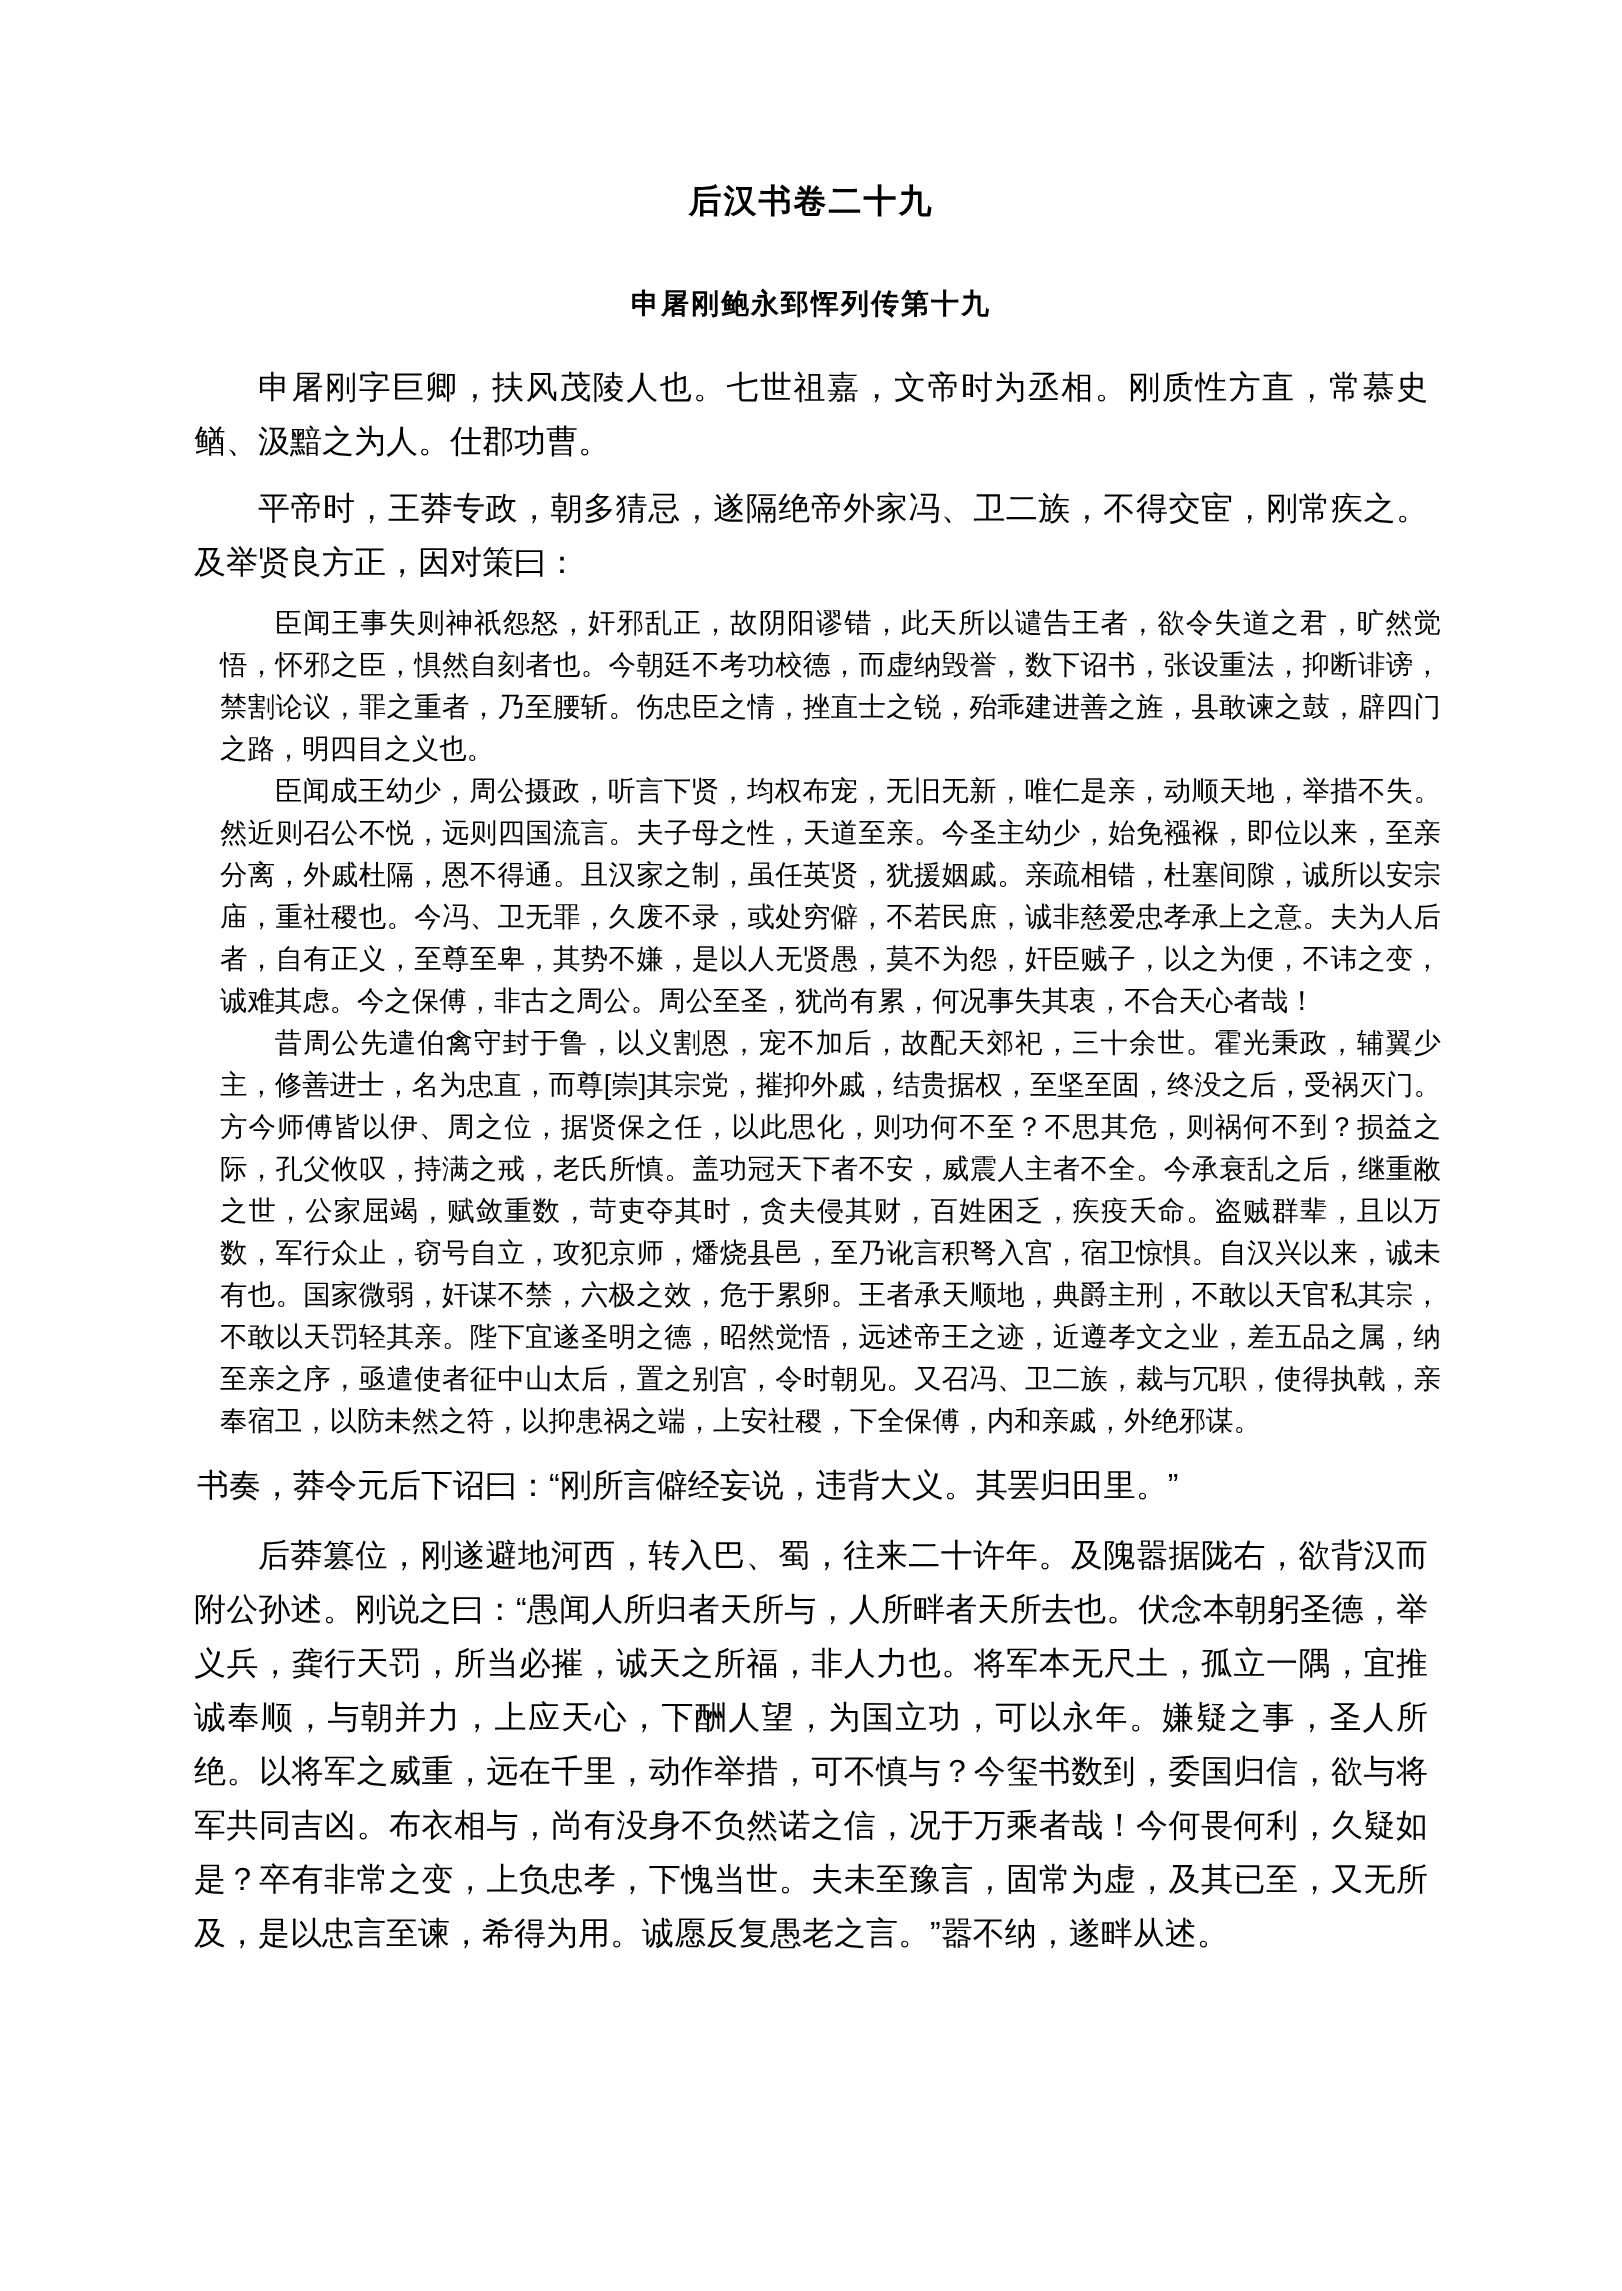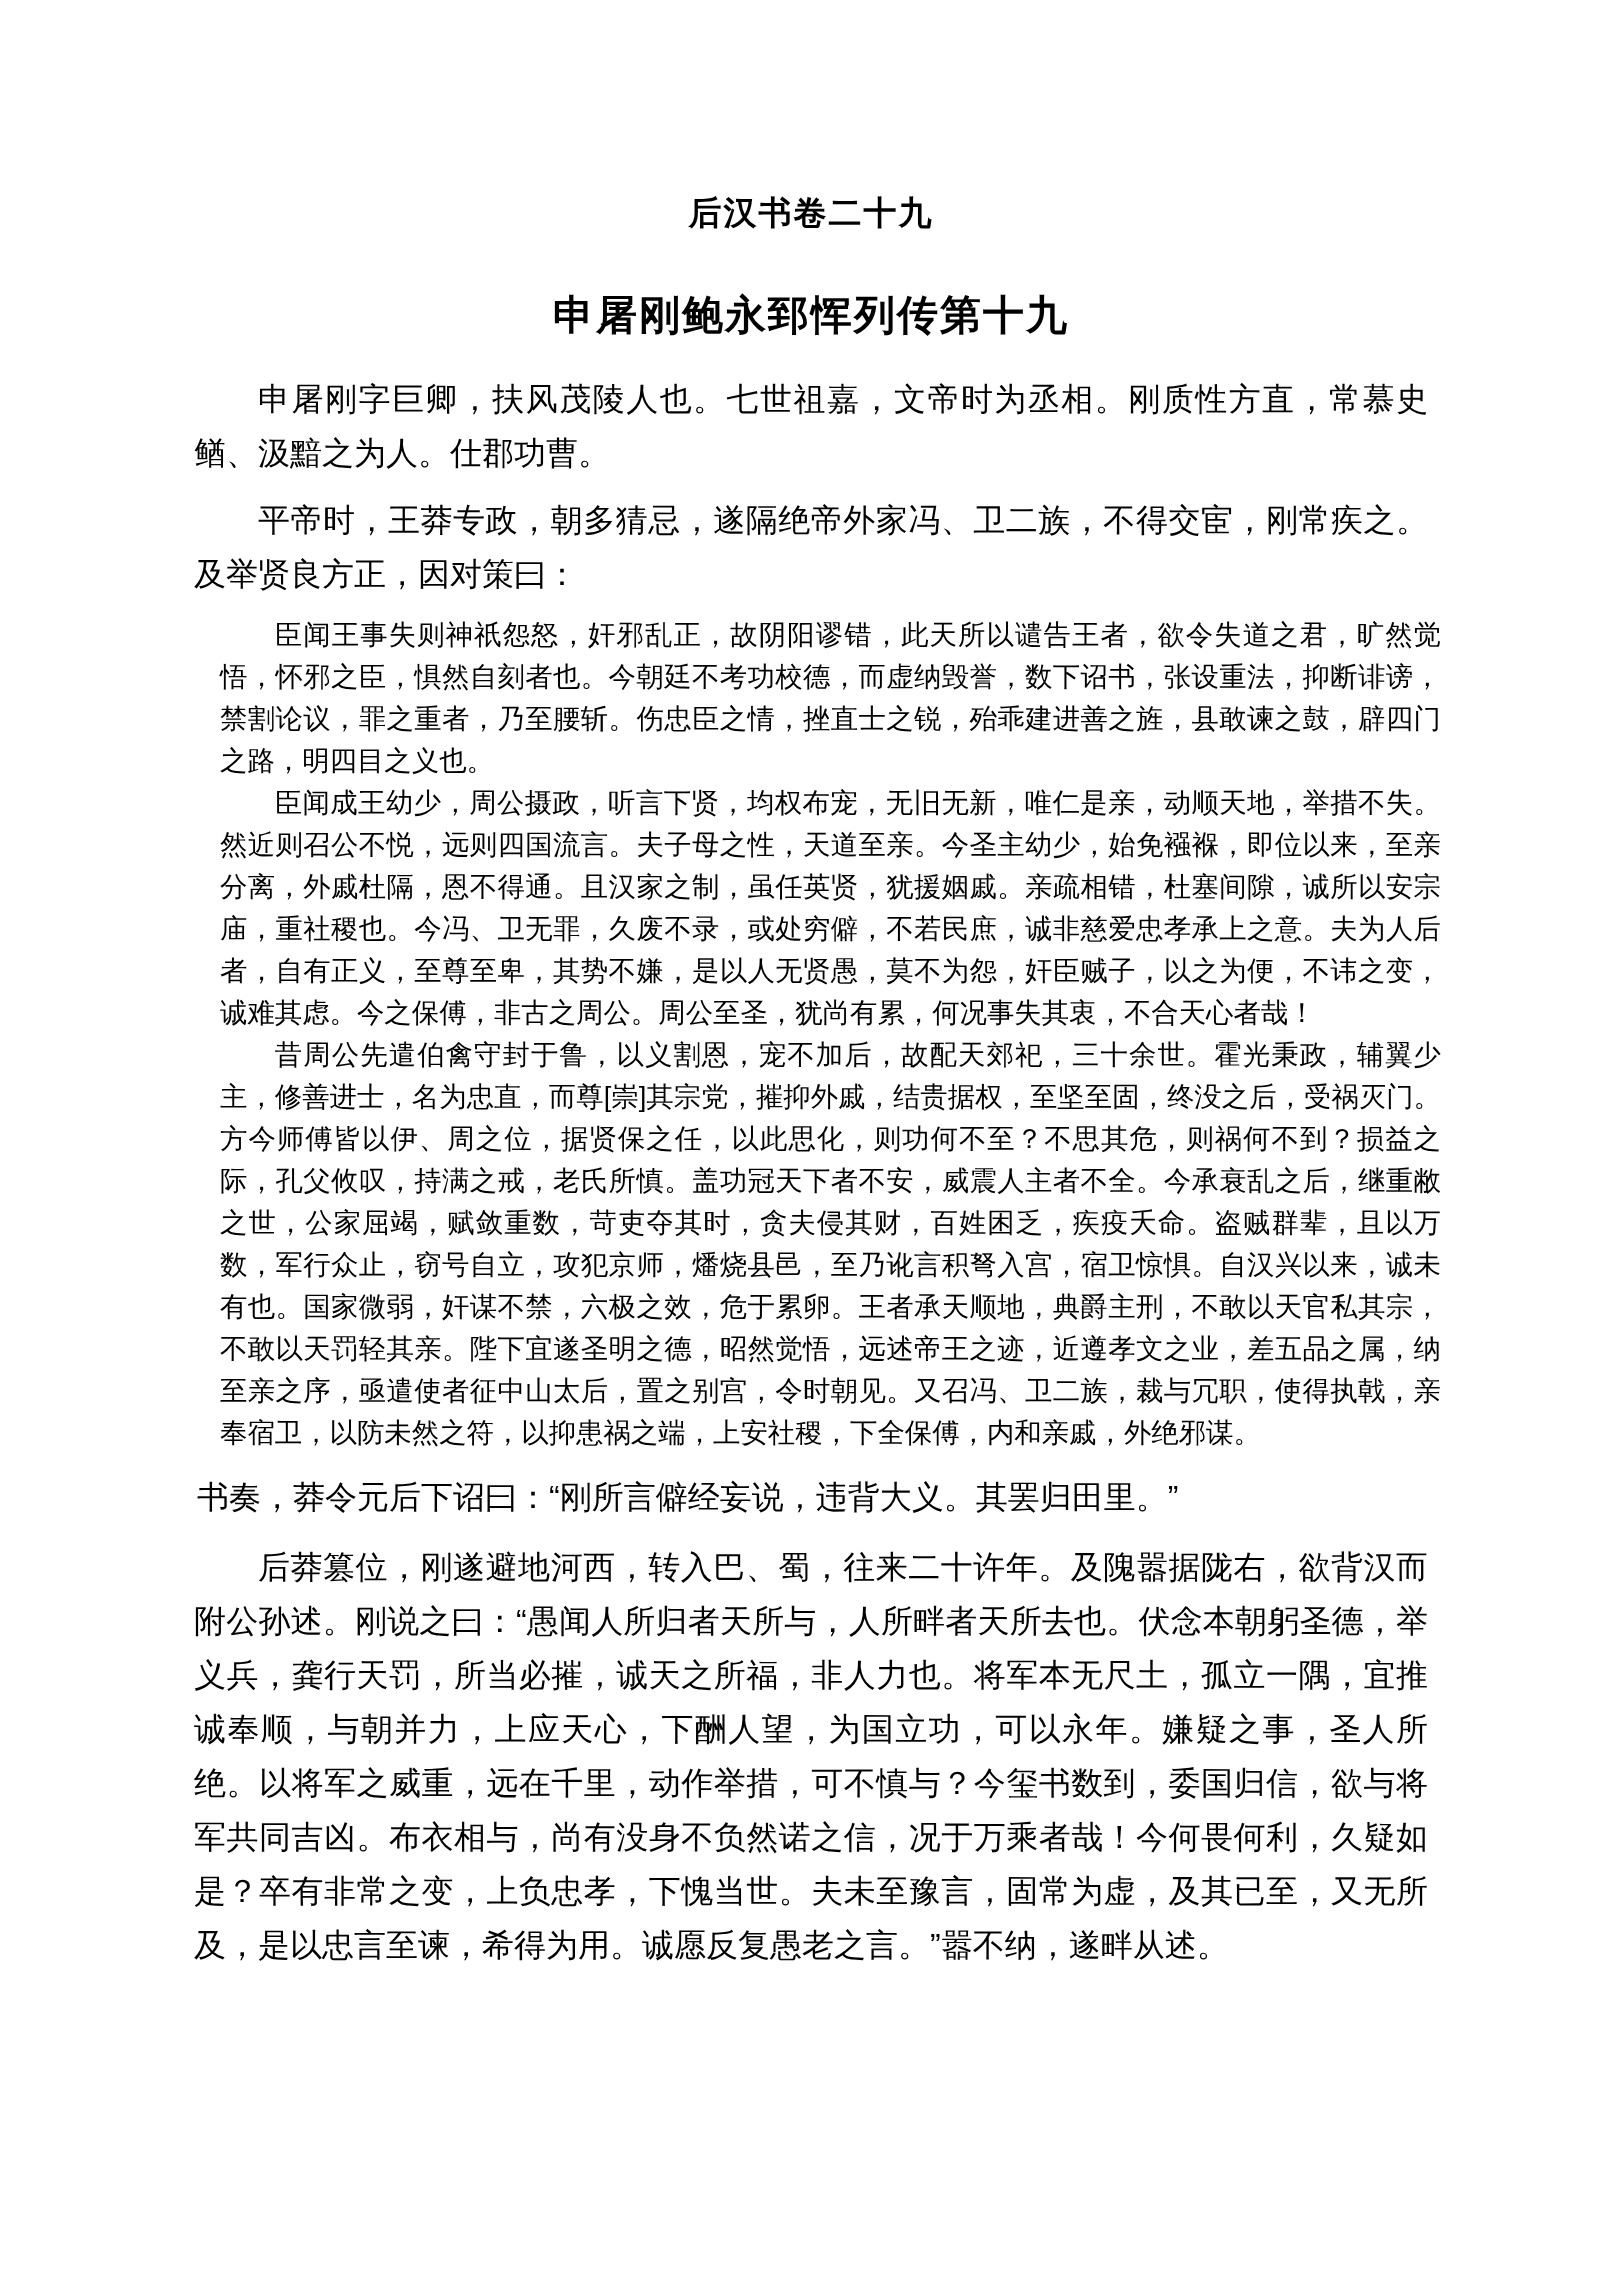--- a/index.html
+++ b/index.html
@@ -23,7 +23,7 @@
     line-height: 49px;
     font-weight: bold;
     text-align: center;
-    margin: 16px;
+    margin: 4px;
     letter-spacing: 2px;
   }
   .doc-subtitle {

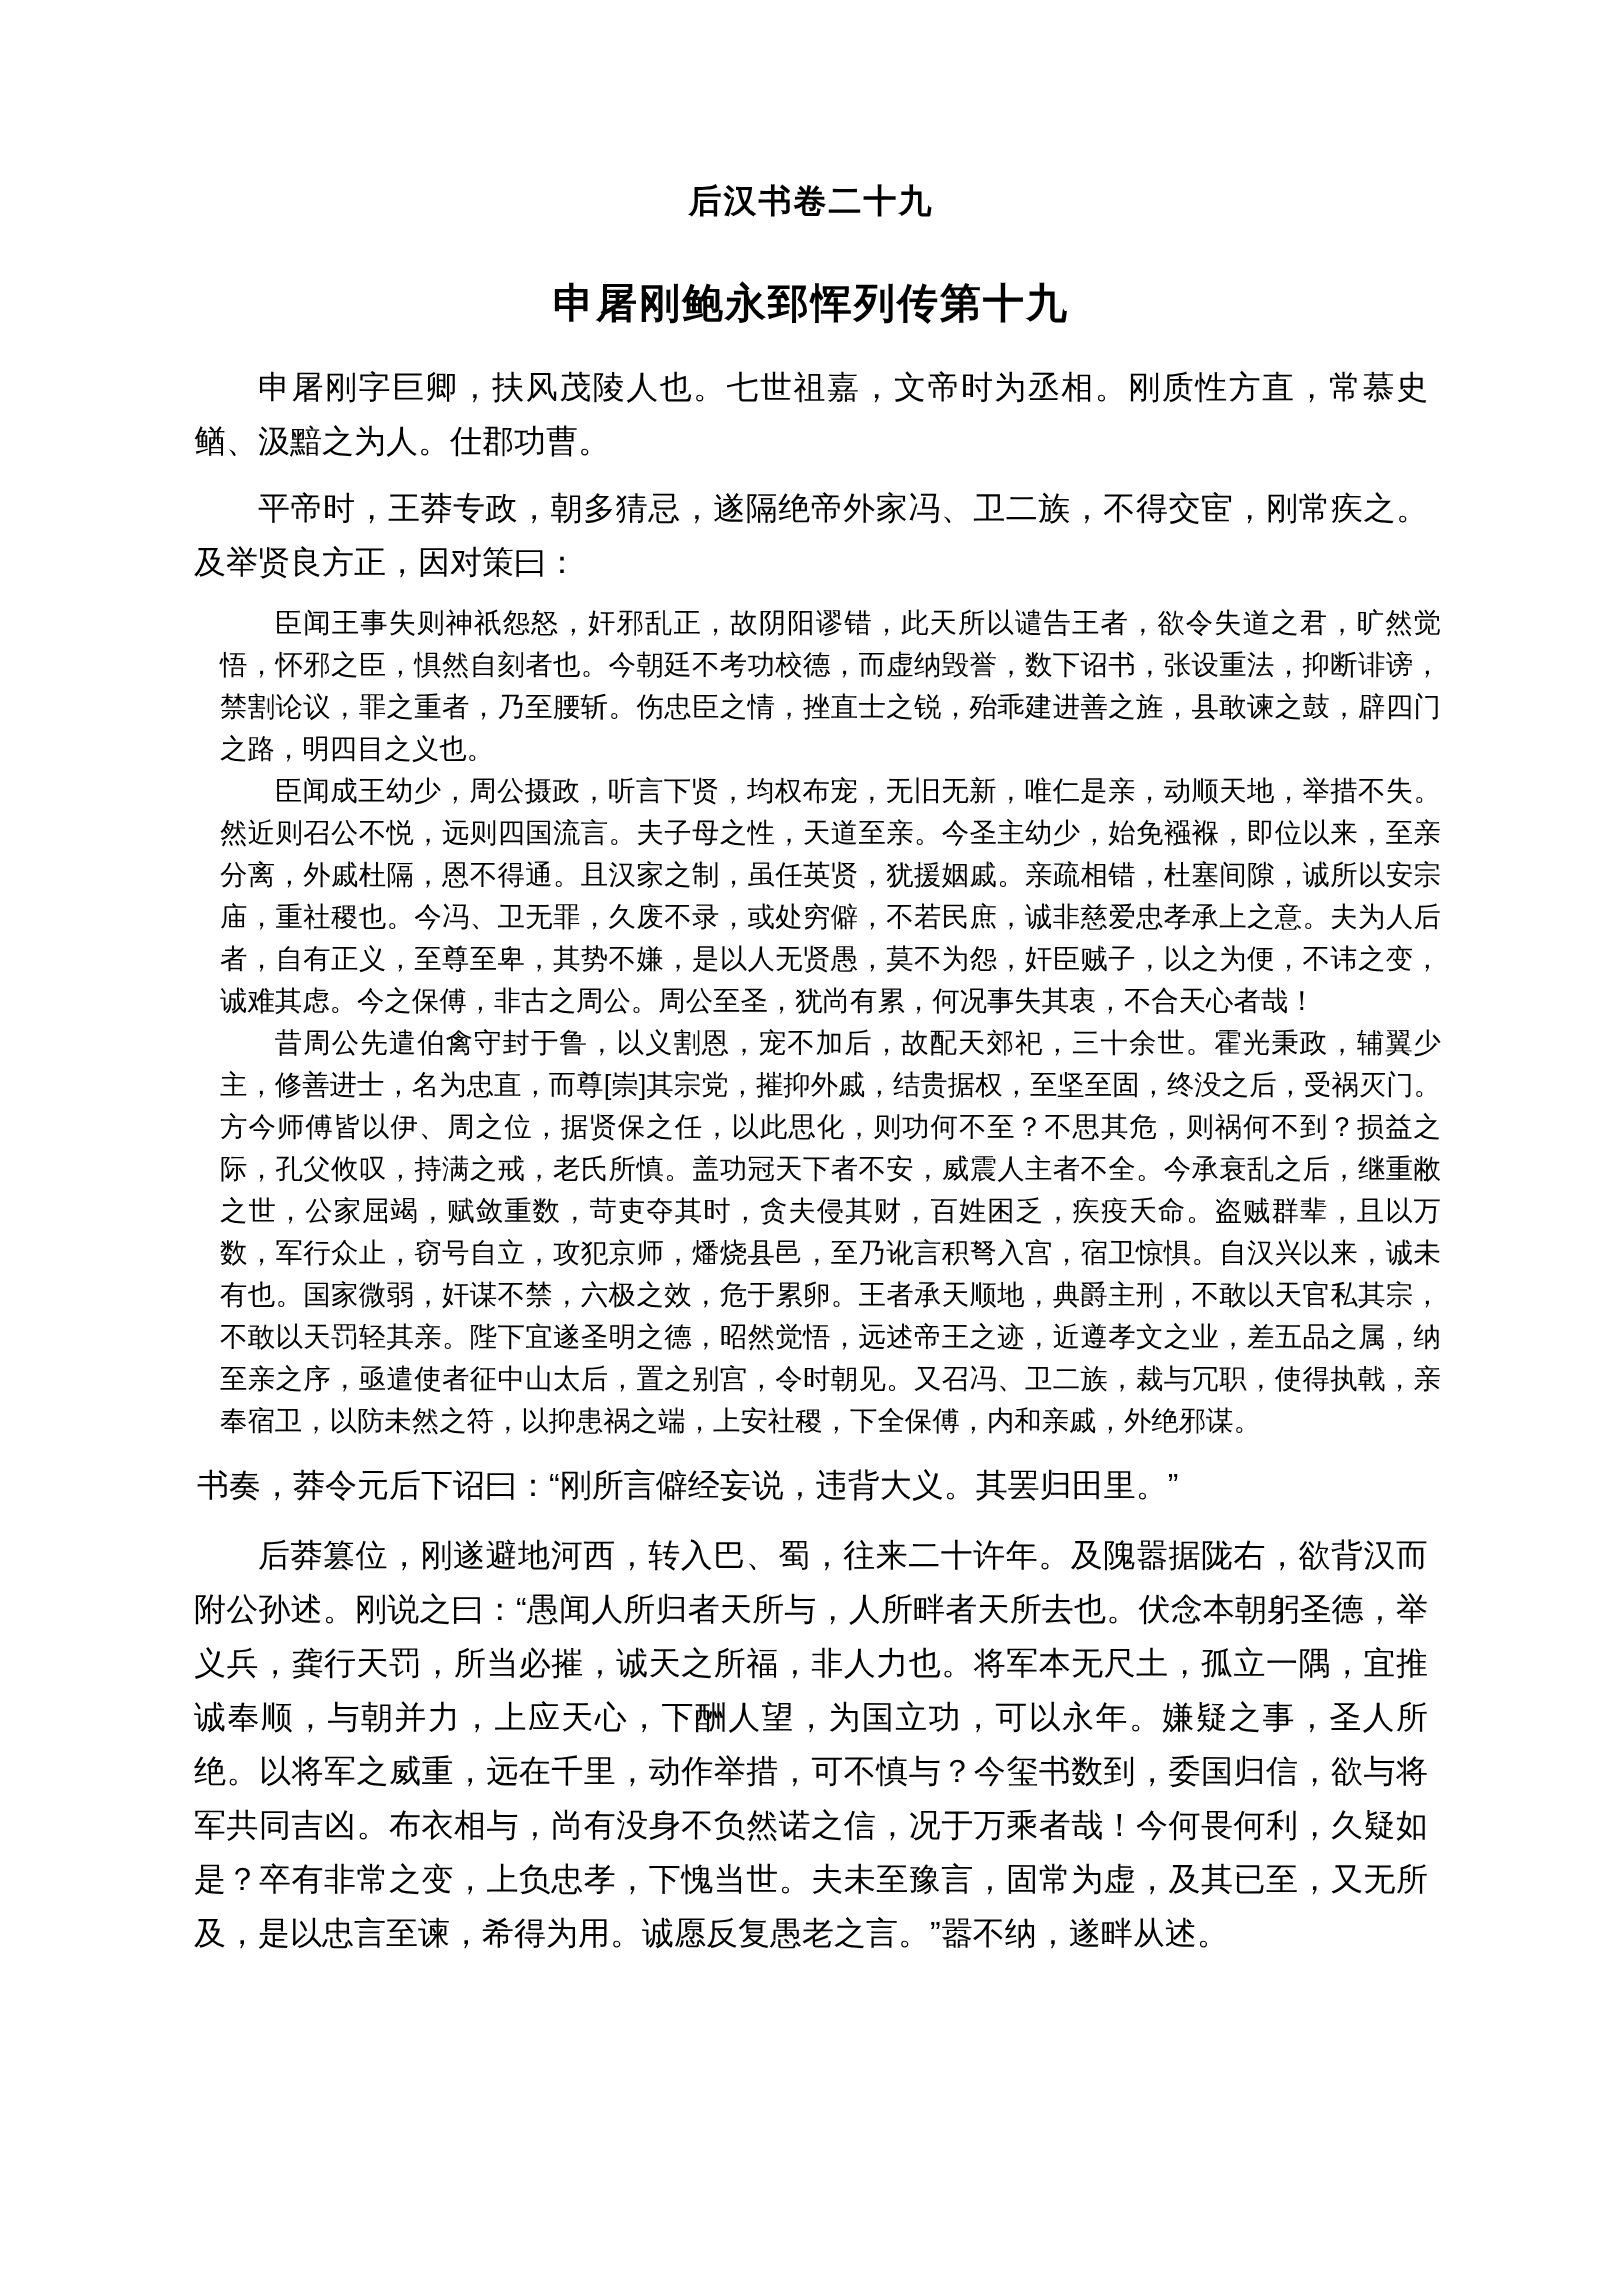--- a/index.html
+++ b/index.html
@@ -27,7 +27,7 @@
     letter-spacing: 2px;
   }
   .doc-subtitle {
-    font-size: 41px;
+    font-size: 28px;
     line-height: 49px;
     font-weight: bold;
     text-align: center;

